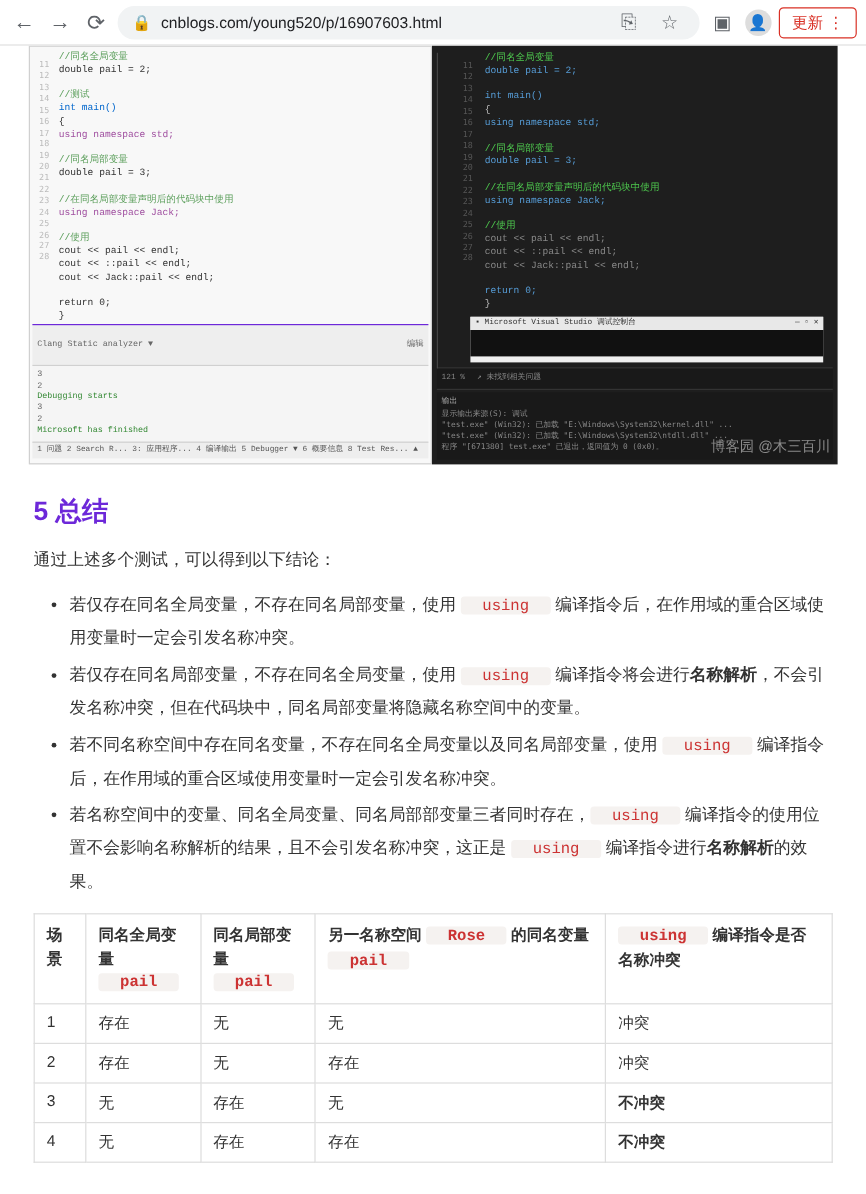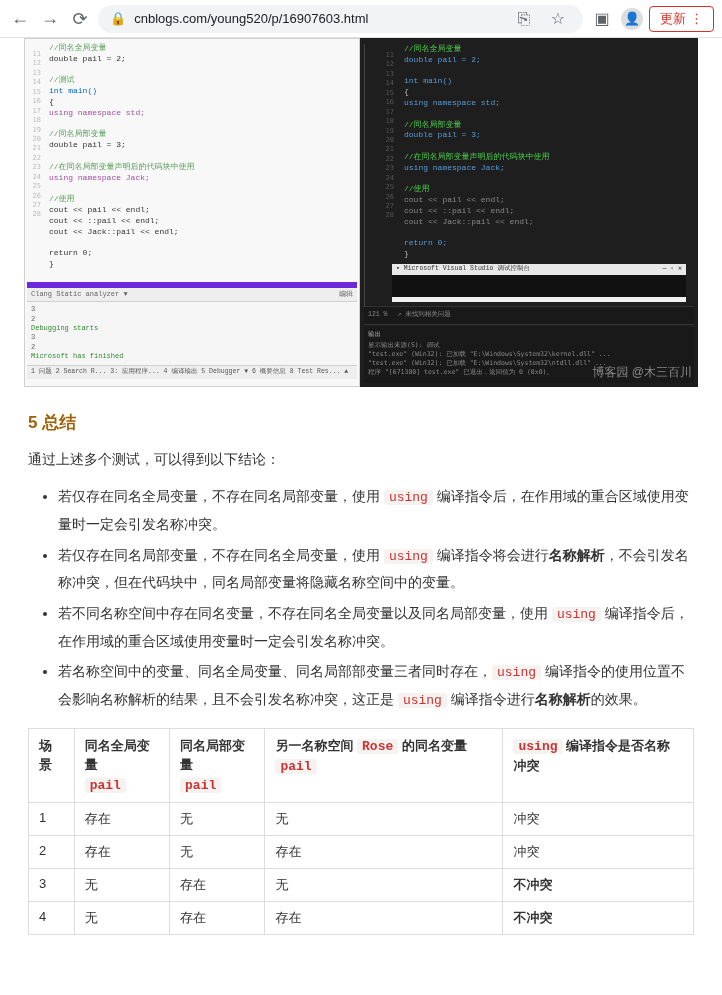--- a/index.html
+++ b/index.html
@@ -38,7 +38,7 @@
   .dark-green { color: #4ec94e; }
   .dark-gray { color: #888; }
 
-  .left-toolbar { background: #eeeeee; border-top: 6px solid #6d28d9; padding: 2px 4px; font-size: 7px; color: #666; display:flex; gap:6px; align-items:center;margin-top:12px; }
+  .left-toolbar { background: #eeeeee; border-top: 1px solid #6d28d9; padding: 12px 4px; font-size: 7px; color: #666; display:flex; gap:6px; align-items:center; }
   .left-bottom { background: #f5f5f5; border-top: 1px solid #d0d0d0; padding: 3px 4px; font-size: 7px; color: #666; }
   .left-bottom .db { color: #338833; }
   .left-tabs { background: #eeeeee; border-top: 1px solid #d0d0d0; padding: 2px 4px; font-size: 6.5px; color: #555; display:flex; gap:8px; }

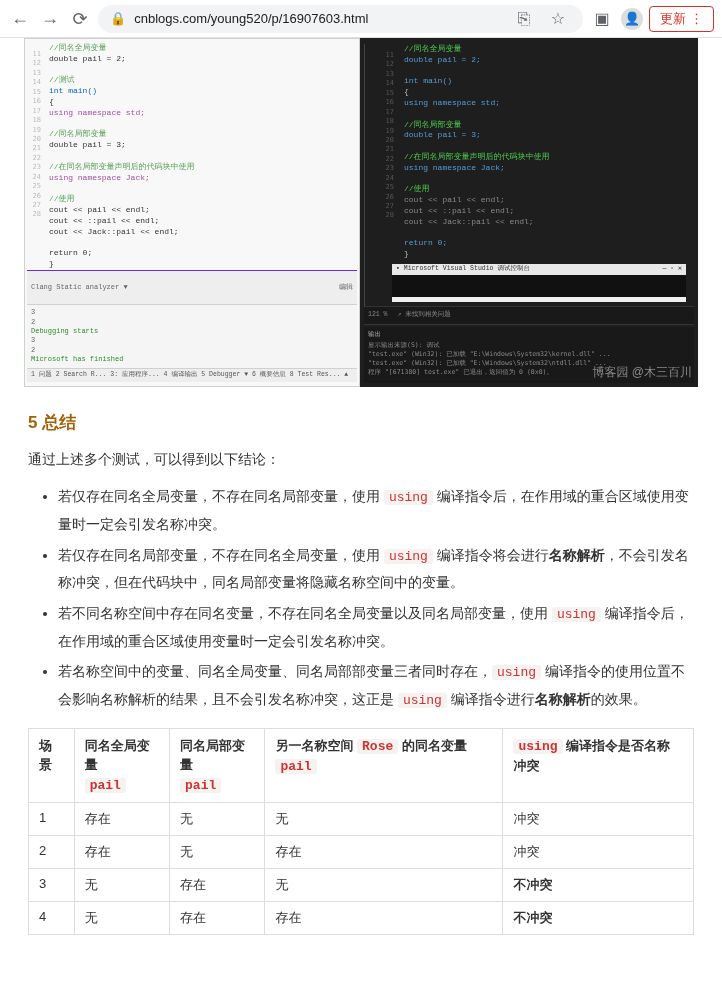--- a/index.html
+++ b/index.html
@@ -48,7 +48,7 @@
   .right-vs-body { background: #111; height: 22px; }
   .watermark { position: absolute; right: 6px; bottom: 6px; color: #8a8a8a; font-size: 12px; font-family: sans-serif; }
 
-  h2 { font-size: 17px; font-weight: 700; color: #a16207; margin: 18px 0 14px; }
+  h2 { font-size: 22px; font-weight: 700; color: #6d28d9; margin: 18px 0 14px; }
   .para { font-size: 14px; line-height: 1.7; color: #333; margin: 0 0 12px; }
   ul.bullets { margin: 0 0 14px; padding-left: 30px; }
   ul.bullets li { font-size: 14px; line-height: 1.9; color: #333; margin-bottom: 4px; }

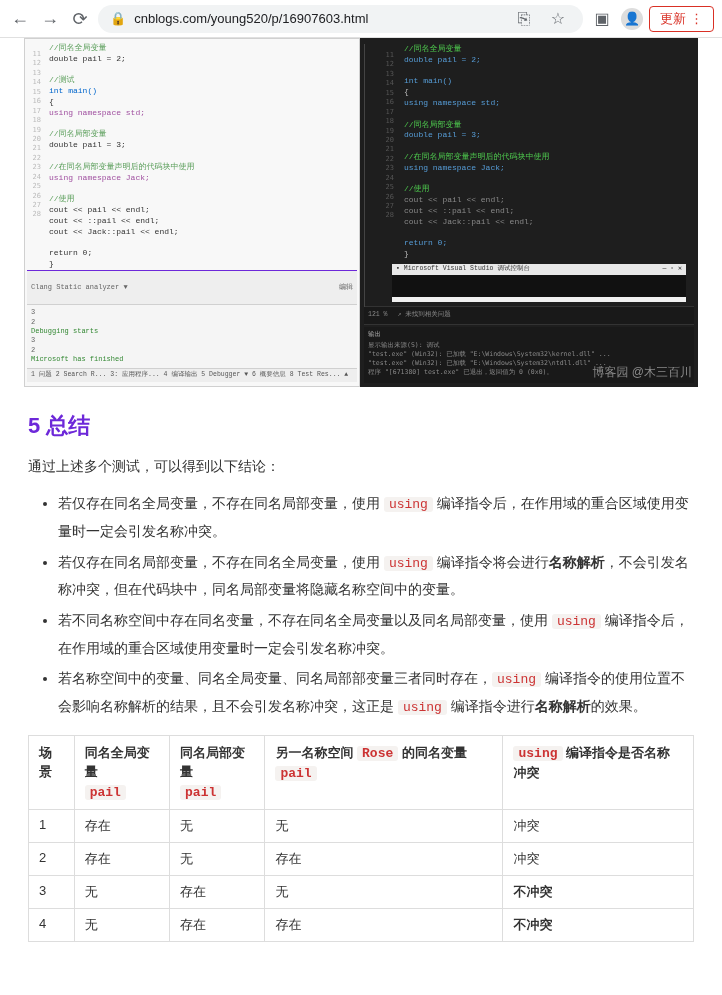--- a/index.html
+++ b/index.html
@@ -52,7 +52,7 @@
   .para { font-size: 14px; line-height: 1.7; color: #333; margin: 0 0 12px; }
   ul.bullets { margin: 0 0 14px; padding-left: 30px; }
   ul.bullets li { font-size: 14px; line-height: 1.9; color: #333; margin-bottom: 4px; }
-  .code-inline { background: #f5f2f0; color: #cc3333; padding: 0px 5px; border-radius: 3px; font-family: "Consolas","Courier New",monospace; font-size: 13px; }
+  .code-inline { background: #f5f2f0; color: #cc3333; padding: 0px 18px; border-radius: 3px; font-family: "Consolas","Courier New",monospace; font-size: 13px; }
   strong { font-weight: 700; }
 
   table.grid { border-collapse: collapse; width: 100%; font-size: 13px; margin-top: 6px; }

